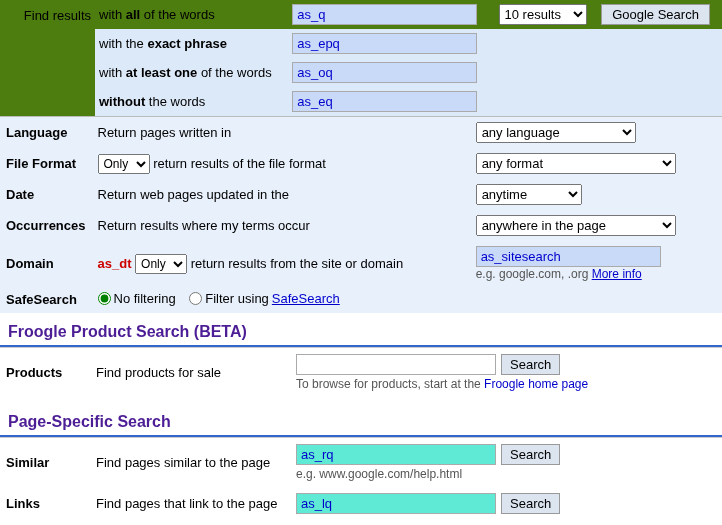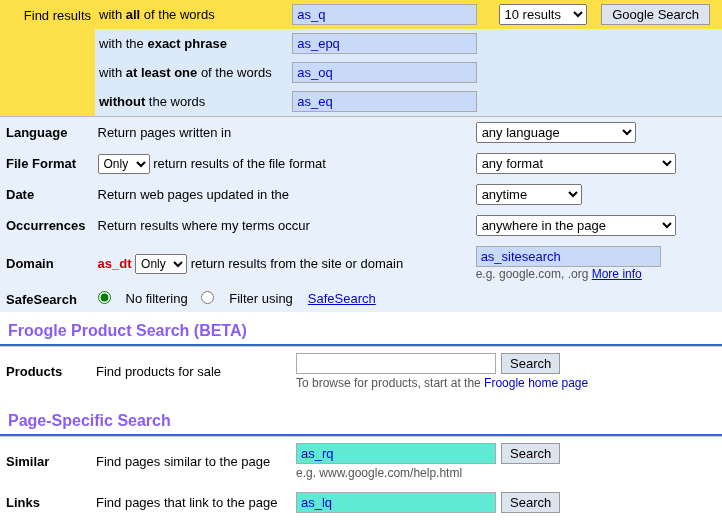--- a/index.html
+++ b/index.html
@@ -196,7 +196,7 @@
   <table class="find-results-table">
     <tbody>
 
-      <tr style="background:#fde047;margin-left:32px;">
+      <tr style="background:#4d7c0f;margin-left:32px;">
         <td class="label-cell" rowspan="4" style="padding-left:8px; vertical-align:top; padding-top:8px; width:95px;">
           <span>Find results</span>
         </td>

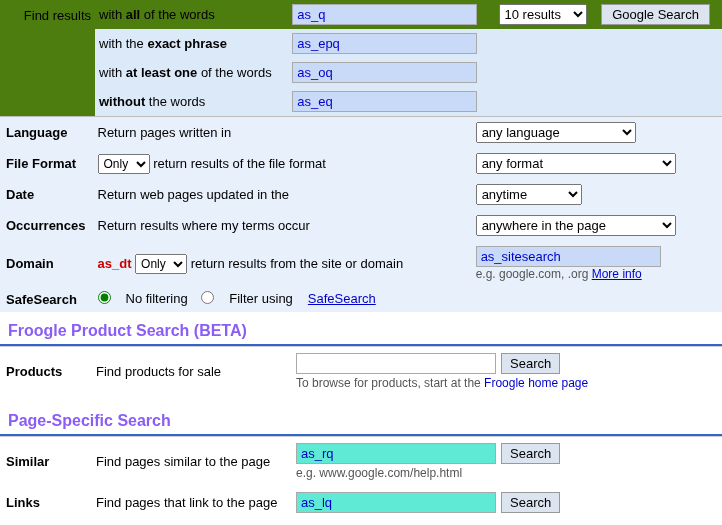--- a/index.html
+++ b/index.html
@@ -99,8 +99,8 @@
     }
     .radio-label {
       display: inline-flex;
-      align-items: flex-start;
-      gap: 15px;
+      align-items: center;
+      gap: 3px;
       margin-right: 10px;
       font-size: 13px;
     }

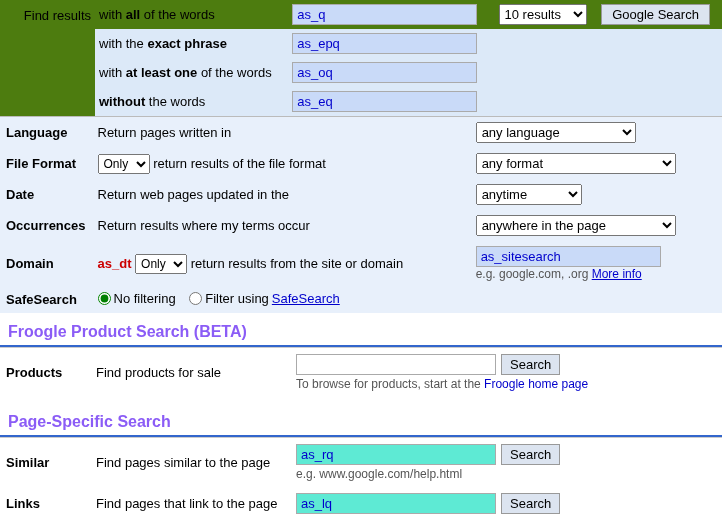--- a/index.html
+++ b/index.html
@@ -118,7 +118,7 @@
       padding: 10px 0 4px 8px;
       font-size: 16px;
       font-weight: bold;
-      color: #8b5cf6;
+      color: #4c1d95;
       border-bottom: 2px solid #3366cc;
       margin-bottom: 0;
     }

